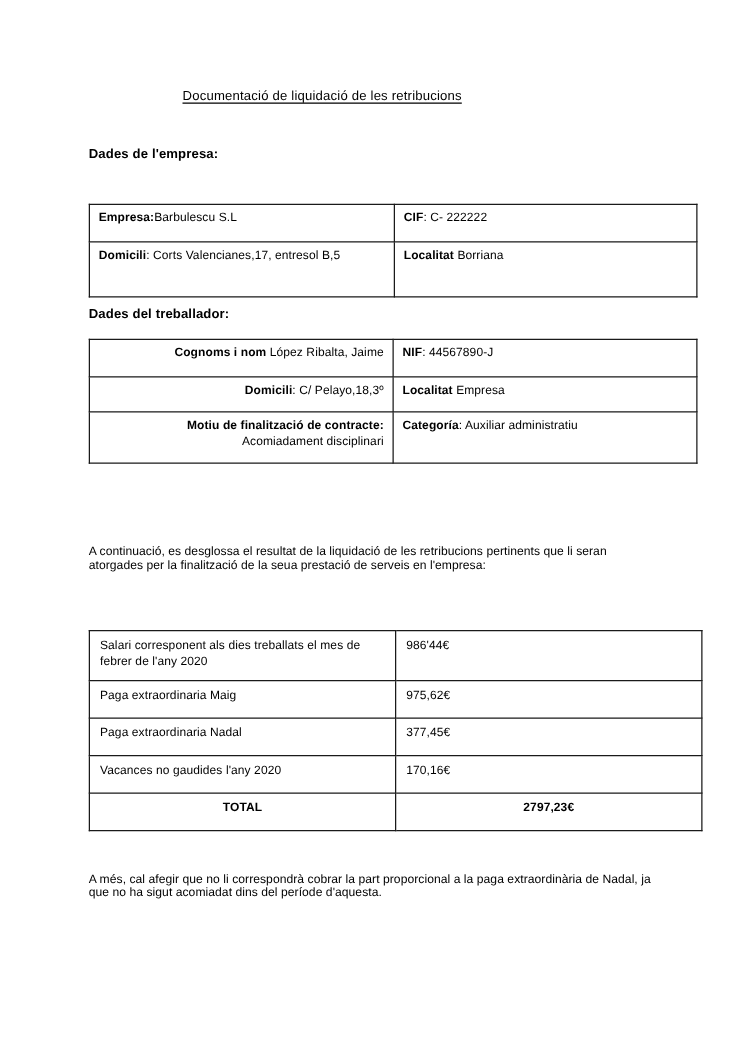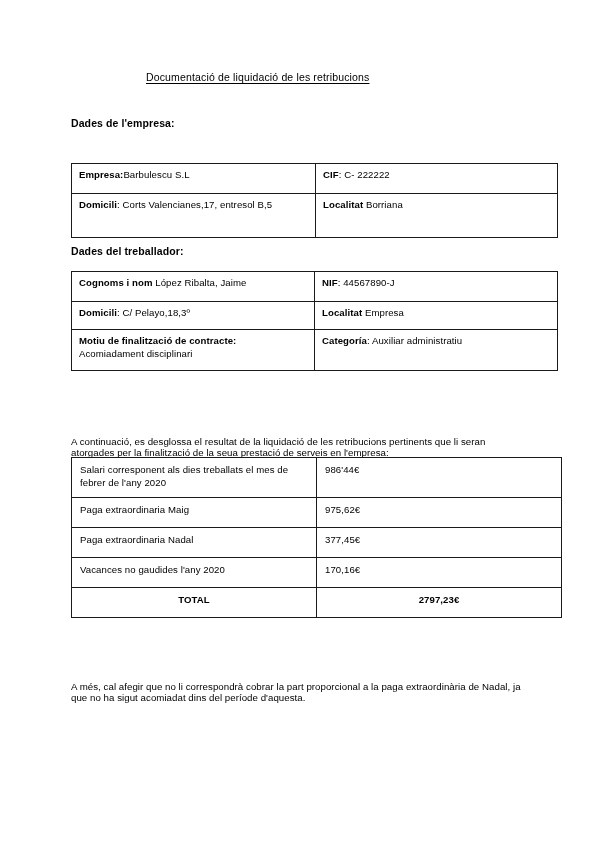--- a/index.html
+++ b/index.html
@@ -76,7 +76,7 @@
 
   
   #table-treballador { top: 271px; }
-  #table-treballador td.col-a { width: 228px; }
+  #table-treballador td.col-a { width: 228px; text-align: right; }
   #table-treballador td.col-b { width: 228px; }
   #table-treballador tr.r1 td { height: 21px; }
   #table-treballador tr.r2 td { height: 19px; }

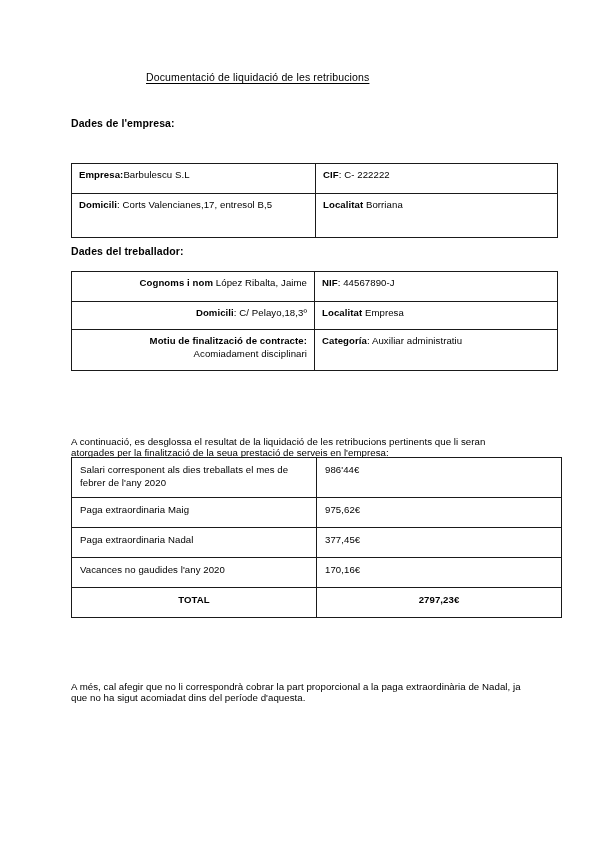--- a/index.html
+++ b/index.html
@@ -96,7 +96,7 @@
   #par-outro { top: 681px; }
 
   
-  #table-imports { top: 457px; padding-left: 44px; }
+  #table-imports { top: 504px; padding-left: 44px; }
   #table-imports td { padding: 5px 8px; }
   #table-imports td.concept { width: 228px; }
   #table-imports td.amount {

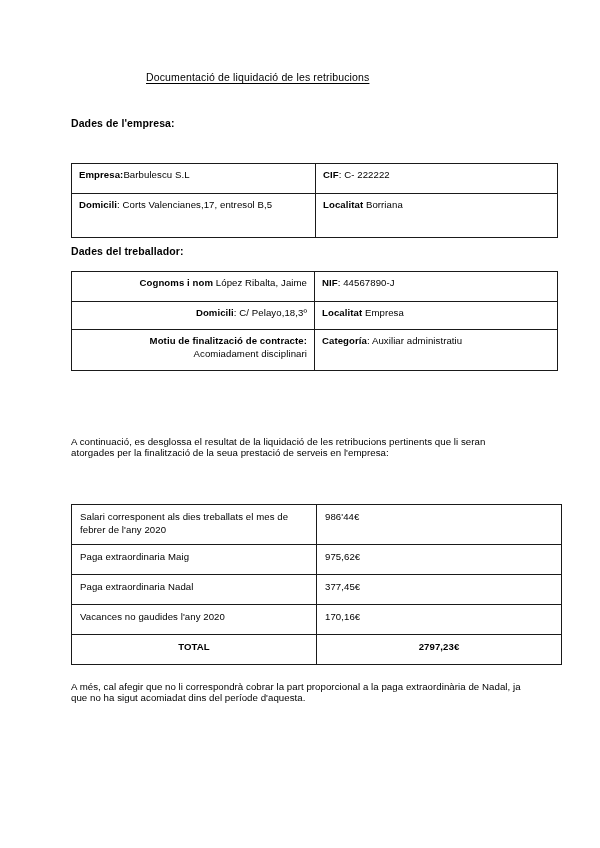--- a/index.html
+++ b/index.html
@@ -93,7 +93,7 @@
     text-align: left;
   }
   #par-intro { top: 436px; }
-  #par-outro { top: 681px; }
+  #par-outro { top: 698px; }
 
   
   #table-imports { top: 504px; padding-left: 44px; }

